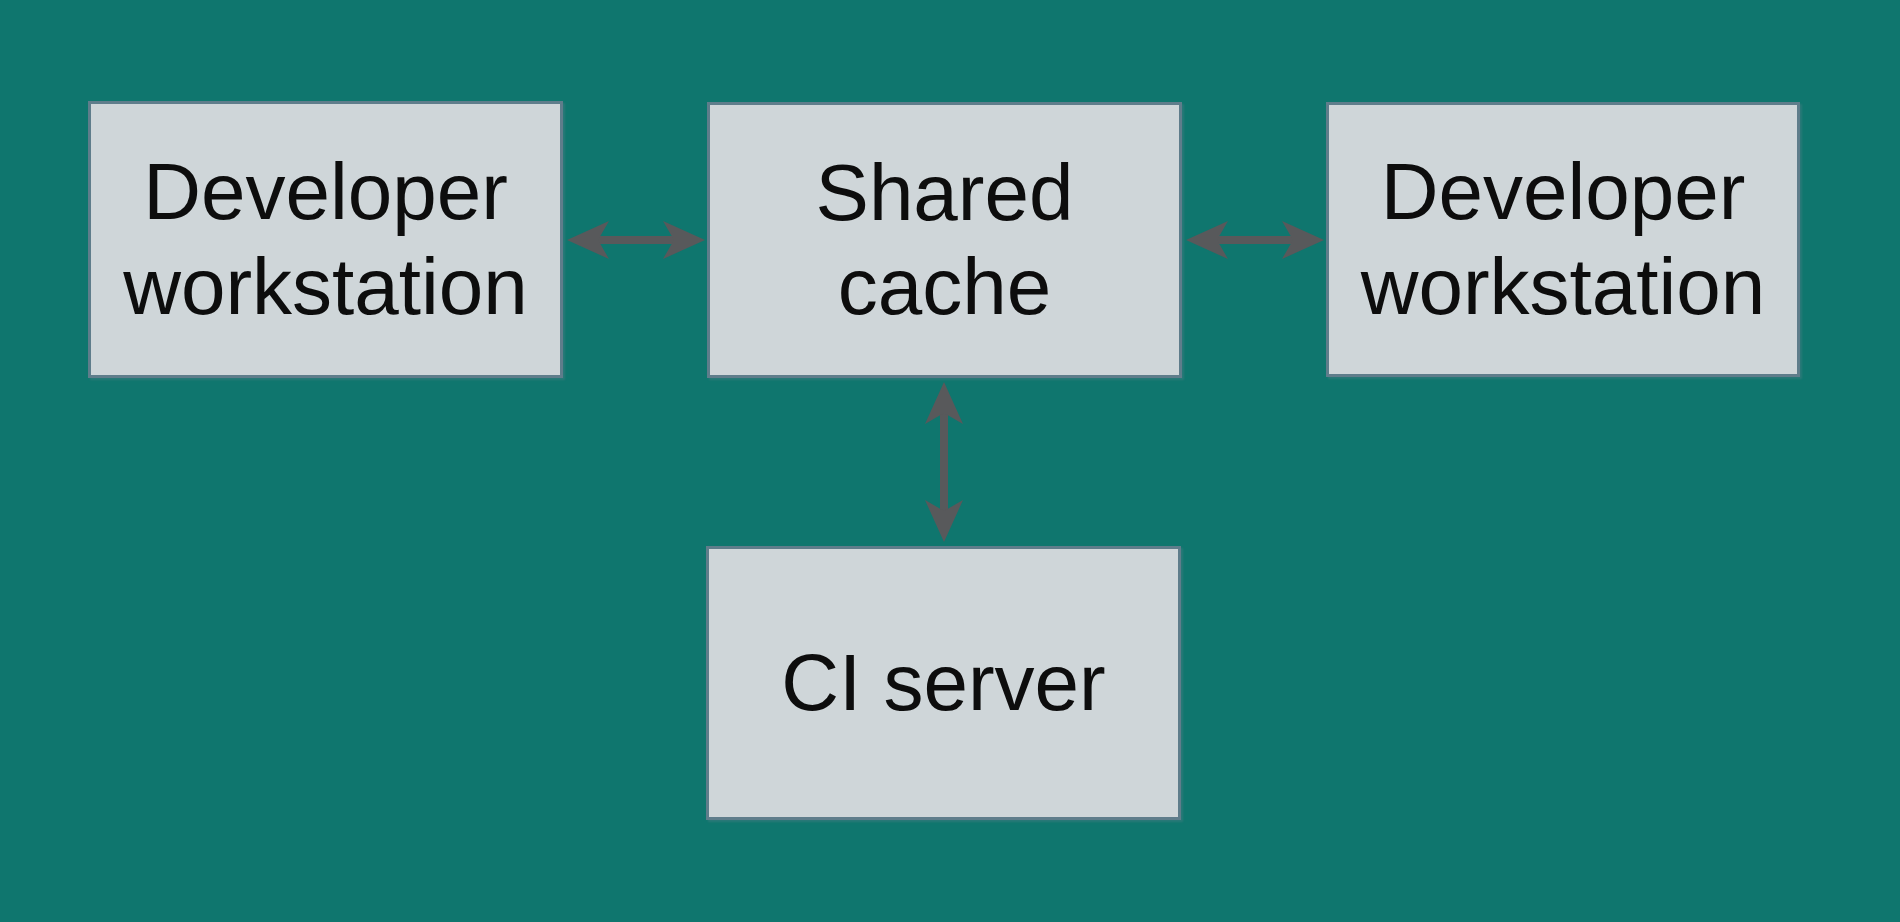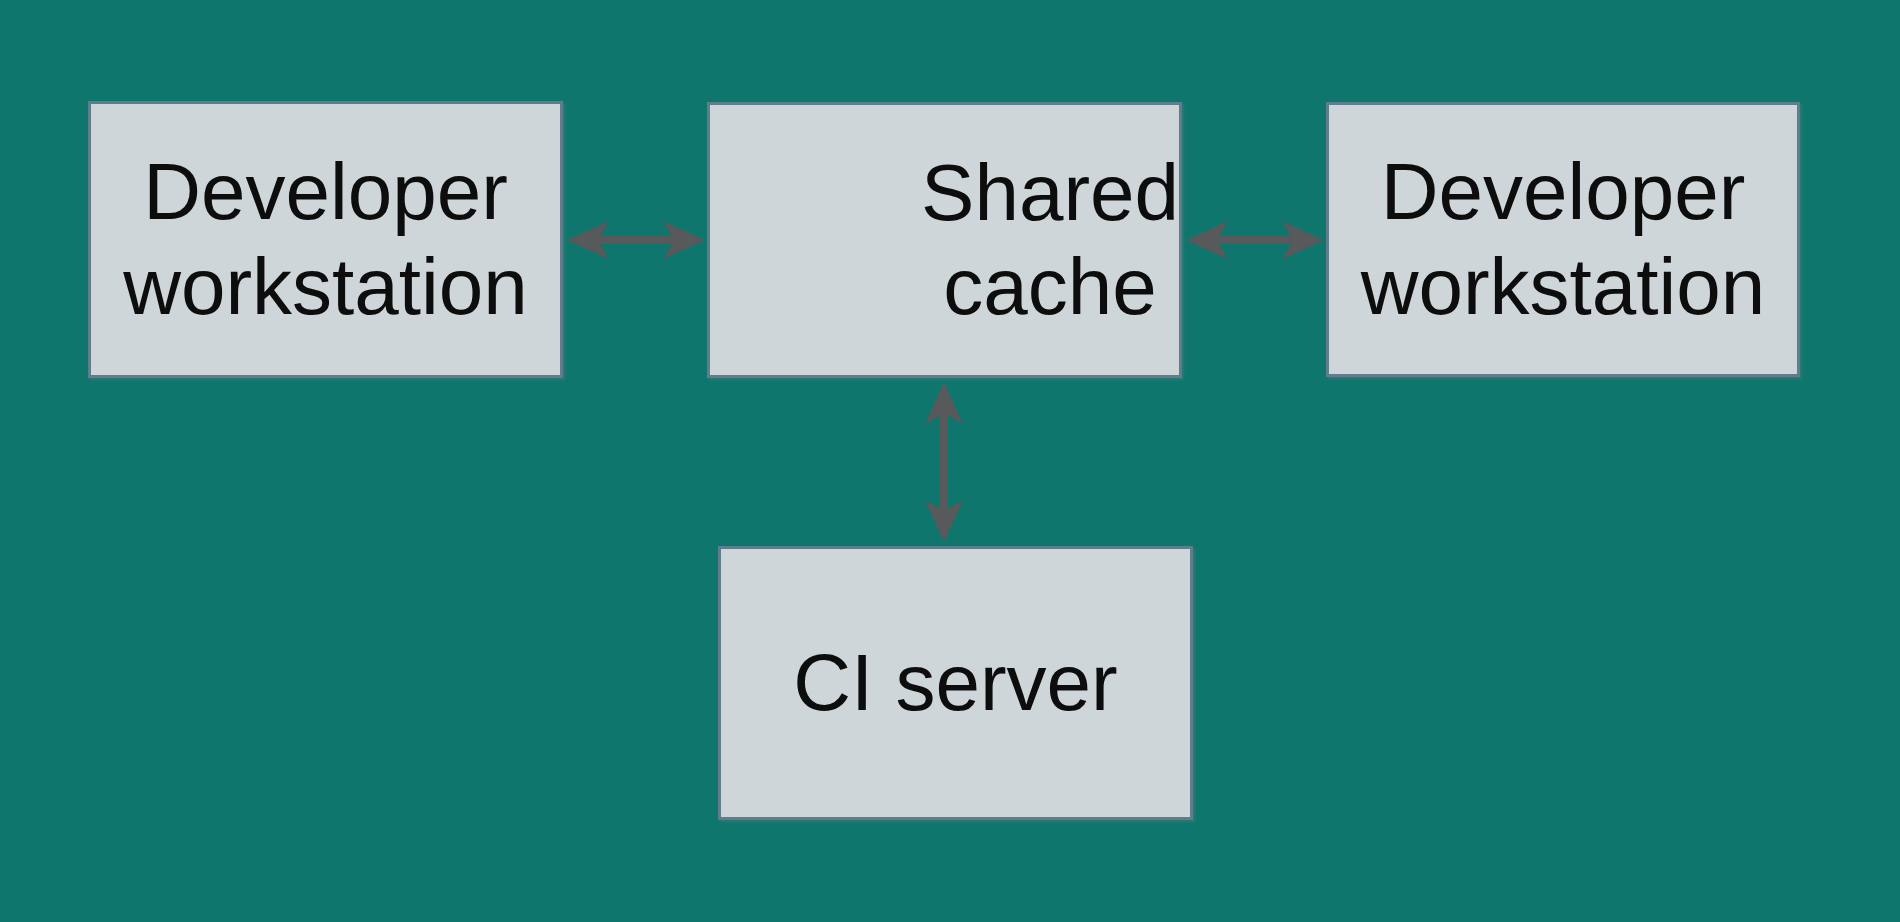--- a/index.html
+++ b/index.html
@@ -34,7 +34,7 @@
     letter-spacing: 0px;
   }
   .node-dev-left   { left: 88px;   top: 101px; width: 475px; height: 277px; }
-  .node-shared     { left: 707px;  top: 102px; width: 475px; height: 276px; justify-content: flex-end; }
+  .node-shared     { left: 707px;  top: 102px; width: 475px; height: 276px; }
   .node-dev-right  { left: 1326px; top: 102px; width: 474px; height: 275px; }
   .node-ci-server  { left: 706px;  top: 546px; width: 475px; height: 274px; margin-left: 12px; }
   .edges-layer {

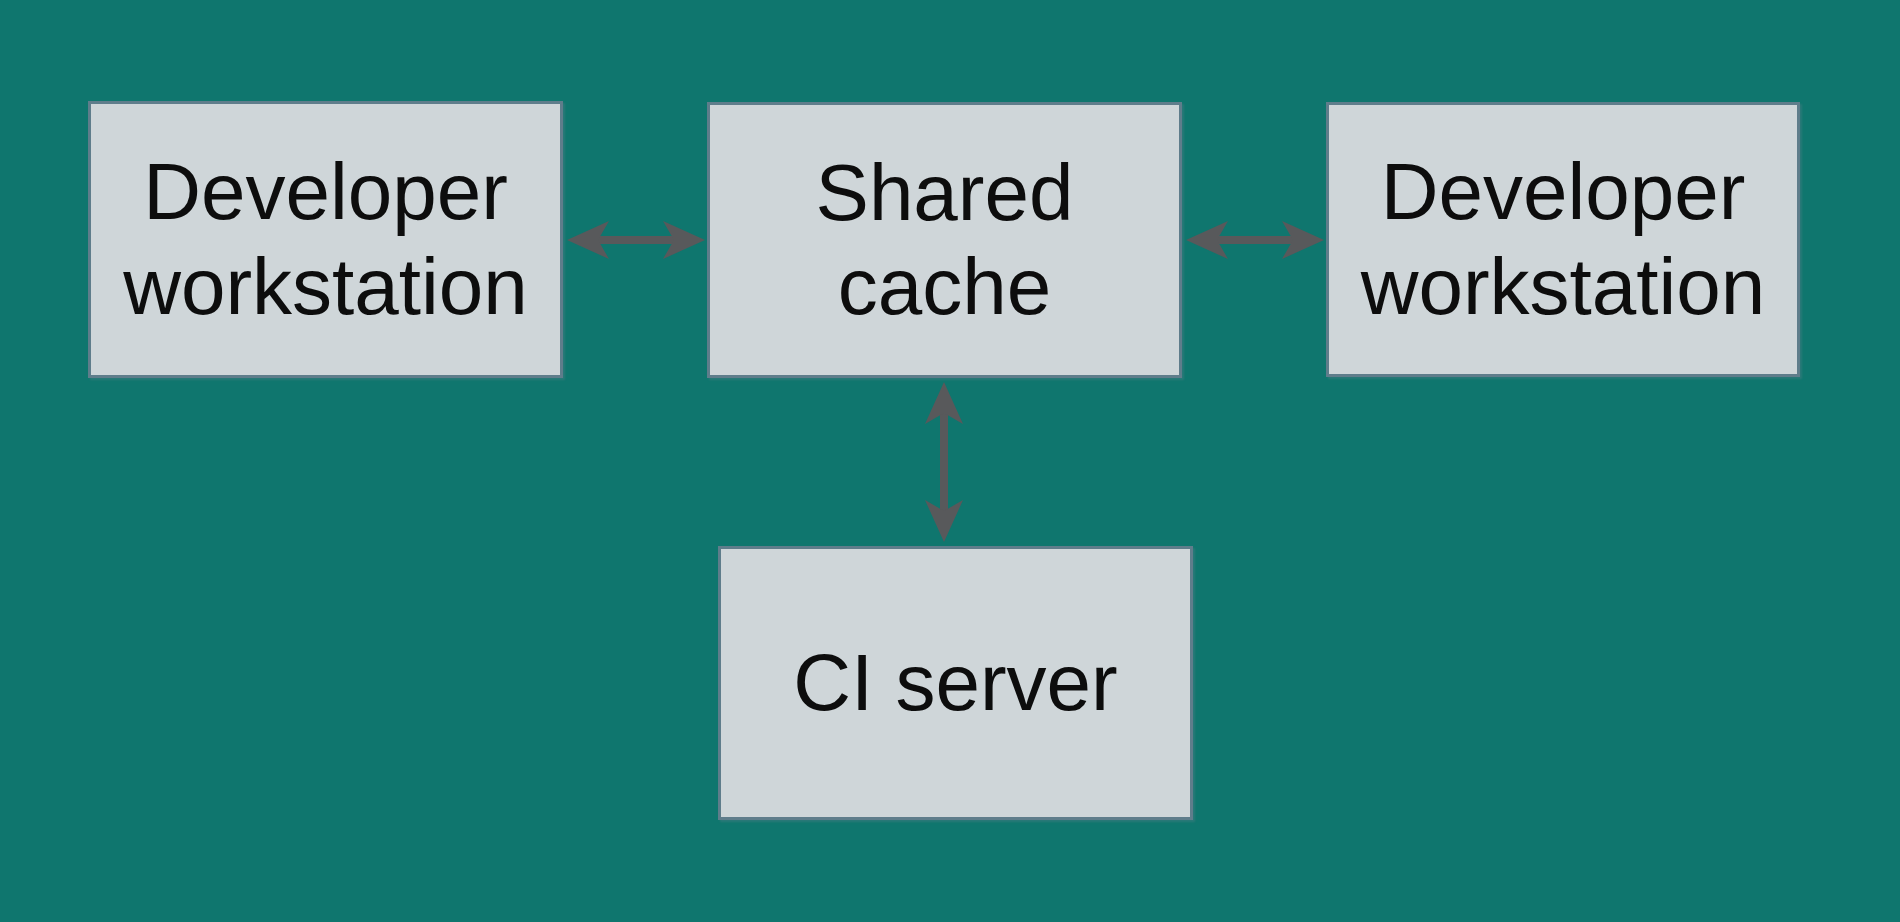--- a/index.html
+++ b/index.html
@@ -36,7 +36,7 @@
   .node-dev-left   { left: 88px;   top: 101px; width: 475px; height: 277px; }
   .node-shared     { left: 707px;  top: 102px; width: 475px; height: 276px; }
   .node-dev-right  { left: 1326px; top: 102px; width: 474px; height: 275px; }
-  .node-ci-server  { left: 706px;  top: 546px; width: 475px; height: 274px; margin-left: 12px; }
+  .node-ci-server  { left: 706px;  top: 546px; width: 475px; height: 274px; }
   .edges-layer {
     position: absolute;
     left: 0;

